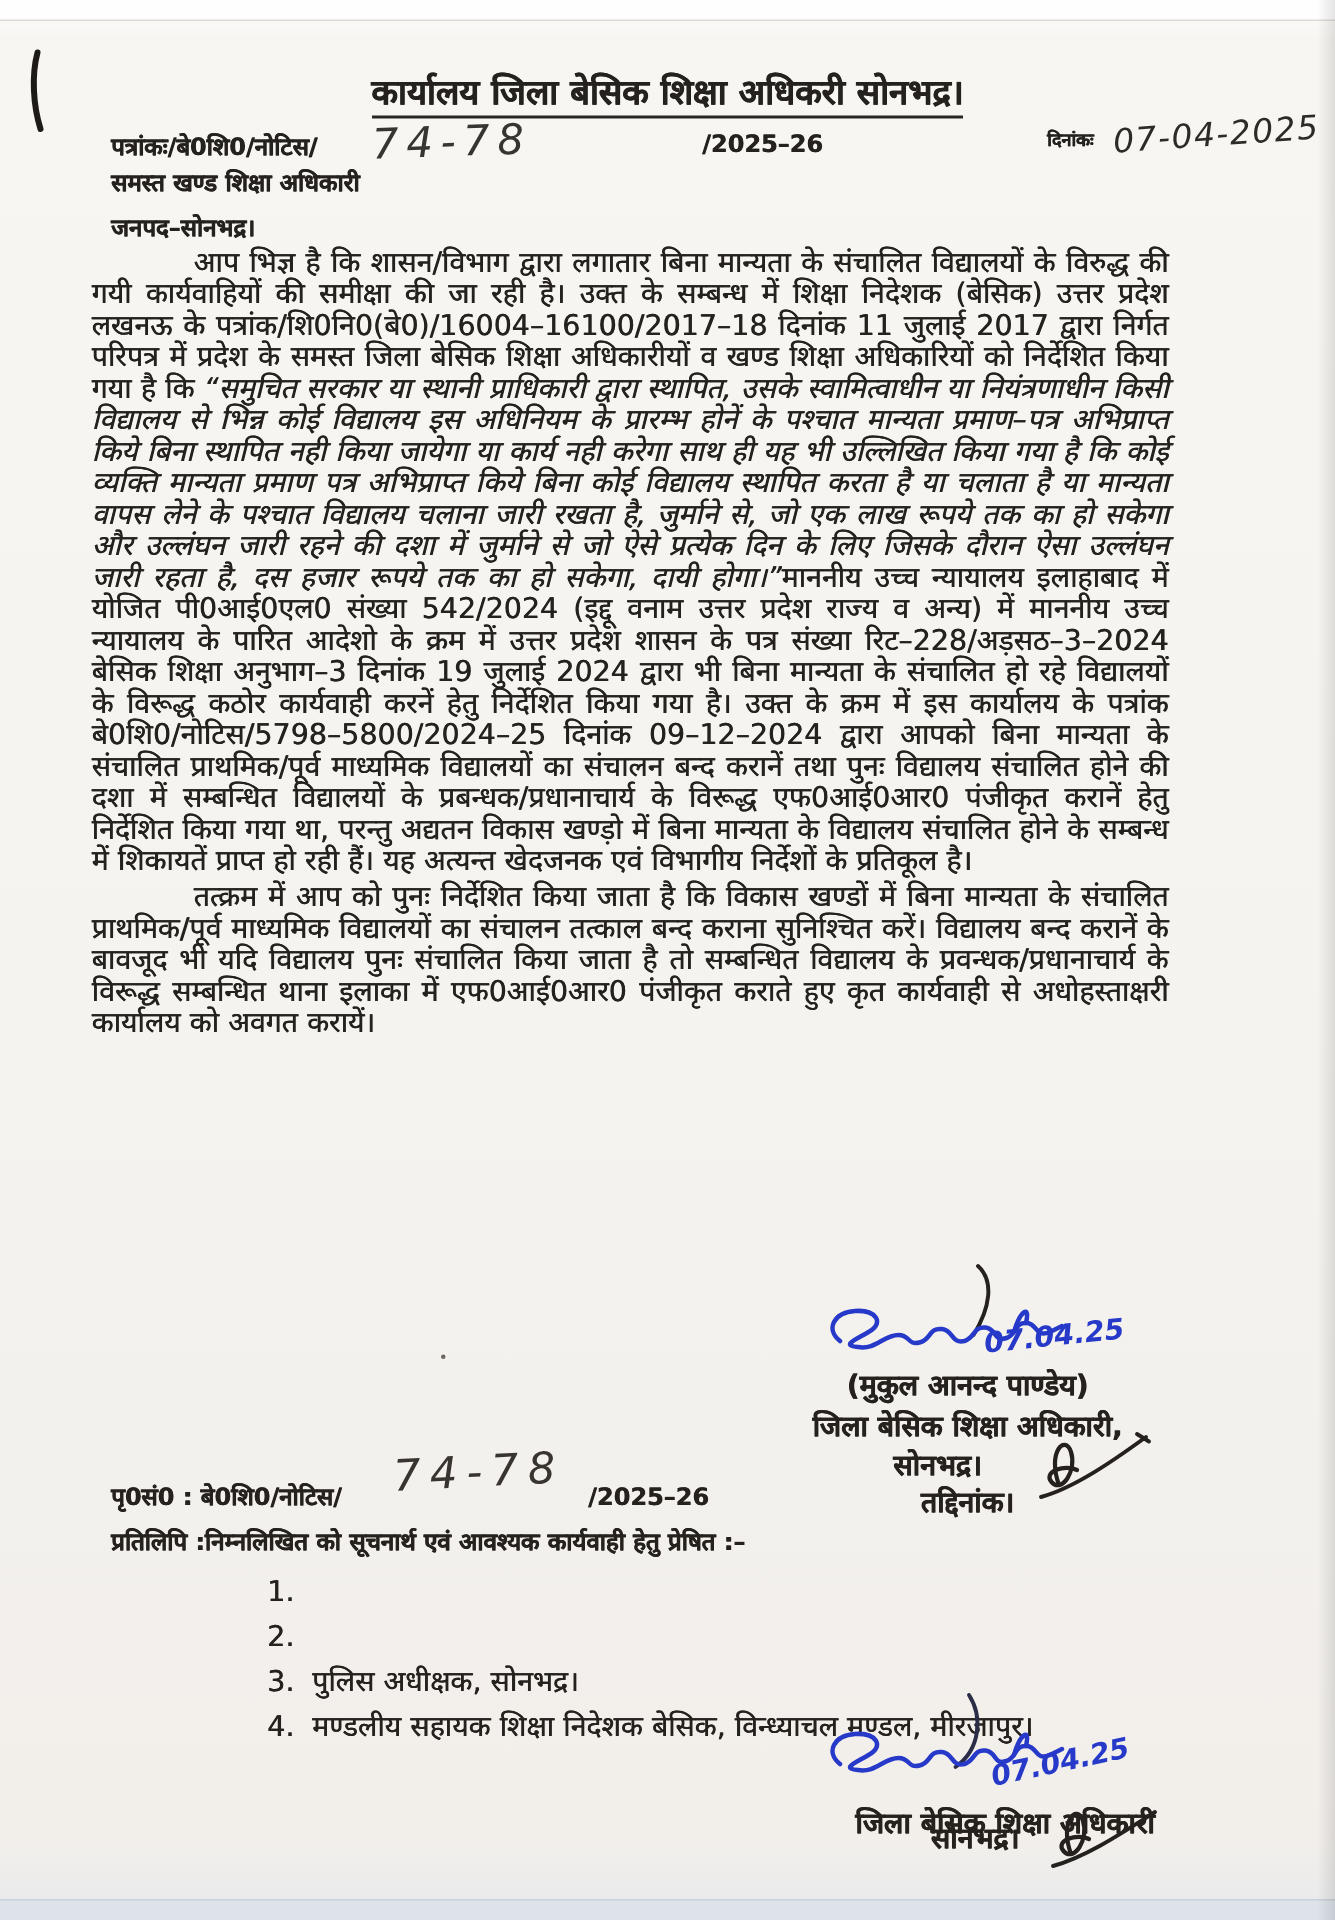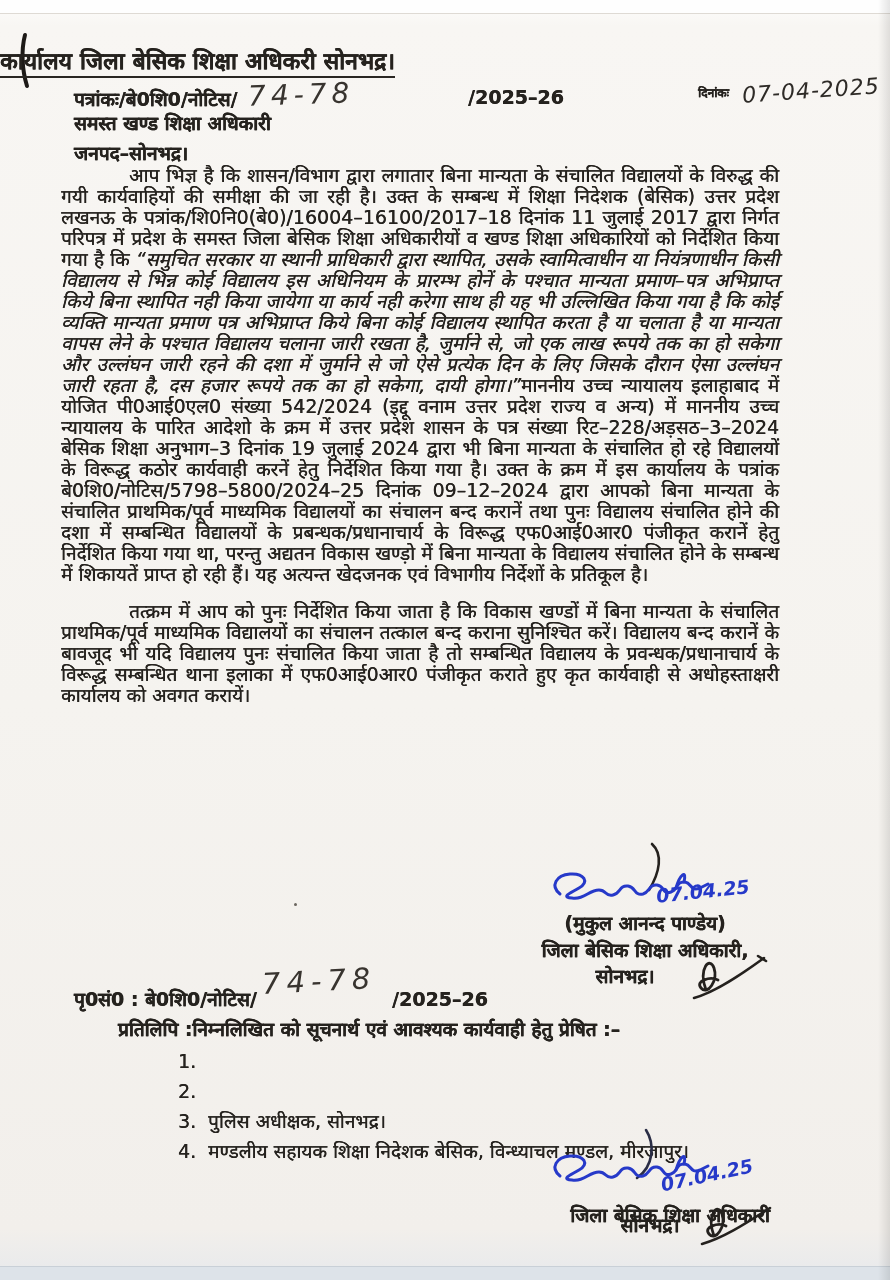--- a/index.html
+++ b/index.html
@@ -14,7 +14,7 @@
   .top-strip{position:absolute;top:0;left:0;right:0;height:13px;background:#fefefe;border-bottom:1px solid #dedad4;}
   .bottom-strip{position:absolute;bottom:0;left:0;right:0;height:13px;background:#dde3e9;border-top:1px solid #c9d0d7;}
   .ink{text-shadow:0.35px 0 0 currentColor;}
-  .doc-title{position:absolute;top:44px;left:0;width:100%;font-size:23px;font-weight:700;margin:0;}
+  .doc-title{position:absolute;top:44px;left:0;width:100%;text-align:center;font-size:23px;font-weight:700;margin:0;}
   .doc-title span{border-bottom:2px solid #2a2723;padding-bottom:2px;}
   .abs{position:absolute;margin:0;}
   .label{font-size:19px;font-weight:700;}

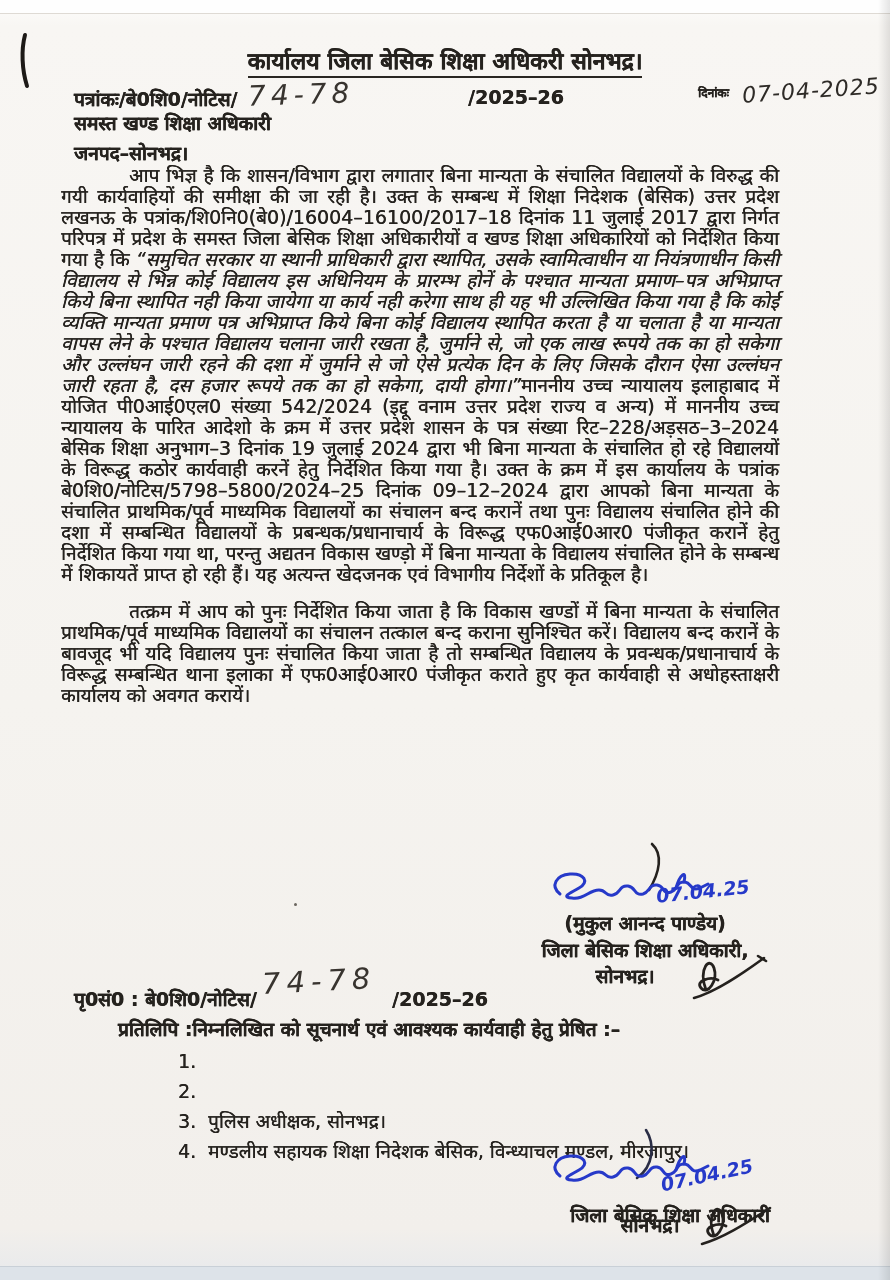--- a/index.html
+++ b/index.html
@@ -17,7 +17,7 @@
   .doc-title{position:absolute;top:44px;left:0;width:100%;text-align:center;font-size:23px;font-weight:700;margin:0;}
   .doc-title span{border-bottom:2px solid #2a2723;padding-bottom:2px;}
   .abs{position:absolute;margin:0;}
-  .label{font-size:19px;font-weight:700;}
+  .label{font-size:16px;font-weight:700;}
   .hw{font-style:italic;color:#38342f;}
   .hw-num-top{top:78px;left:248px;font-size:28px;letter-spacing:5px;transform:rotate(-2deg);}
   .hw-date-top{top:78px;left:742px;font-size:22px;letter-spacing:1px;transform:rotate(-4deg);color:#2e2b27;}

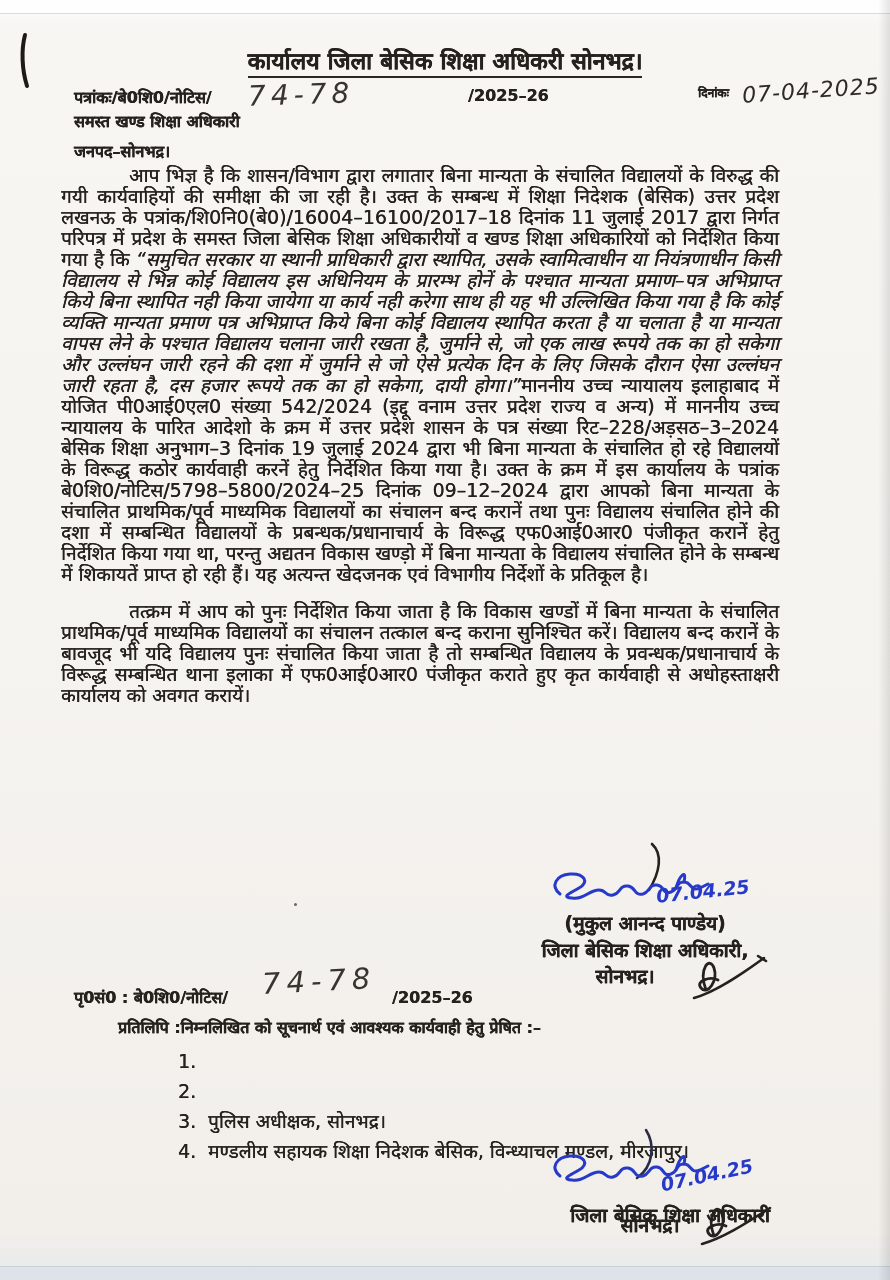--- a/index.html
+++ b/index.html
@@ -23,7 +23,7 @@
   .hw-date-top{top:78px;left:742px;font-size:22px;letter-spacing:1px;transform:rotate(-4deg);color:#2e2b27;}
   .body-text{position:absolute;top:165px;left:61px;width:718px;font-size:19px;line-height:21px;text-align:justify;}
   .body-text p{margin:0;text-indent:68px;}
-  .body-text p + p{margin-top:16px;}
+  .body-text p + p{margin-top:3px;}
   .quote{font-style:italic;}
   .sig-center{text-align:center;font-size:19px;font-weight:700;}
   .hw-blue{font-style:italic;font-weight:700;color:#2639c9;}

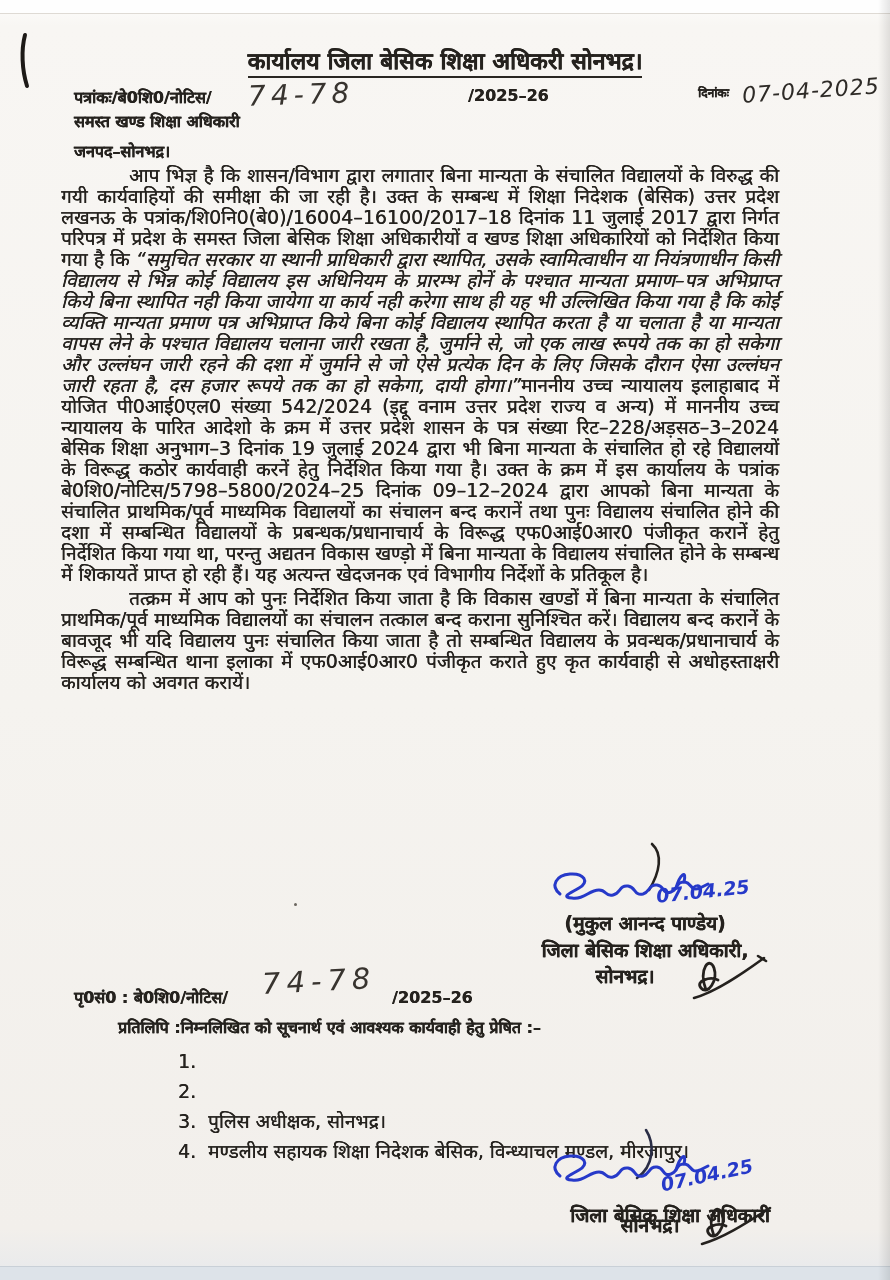--- a/index.html
+++ b/index.html
@@ -80,6 +80,7 @@
     <path d="M8,50 C30,44 56,26 78,10" stroke="#24211e" stroke-width="2.6" fill="none" stroke-linecap="round"></path>
     <path d="M72,8 L80,13" stroke="#24211e" stroke-width="2.6" fill="none" stroke-linecap="round"></path>
   </svg>
+  <p class="abs sig-center ink" style="top:988px;left:470px;width:350px;">तद्दिनांक।</p>
 
   <span class="abs label ink" style="top:986px;left:74px;text-align:right;">पृ0सं0 : बे0शि0/नोटिस/</span>
   <span class="abs hw" style="top:964px;left:262px;font-size:29px;letter-spacing:6px;transform:rotate(-3deg);">74-78</span>

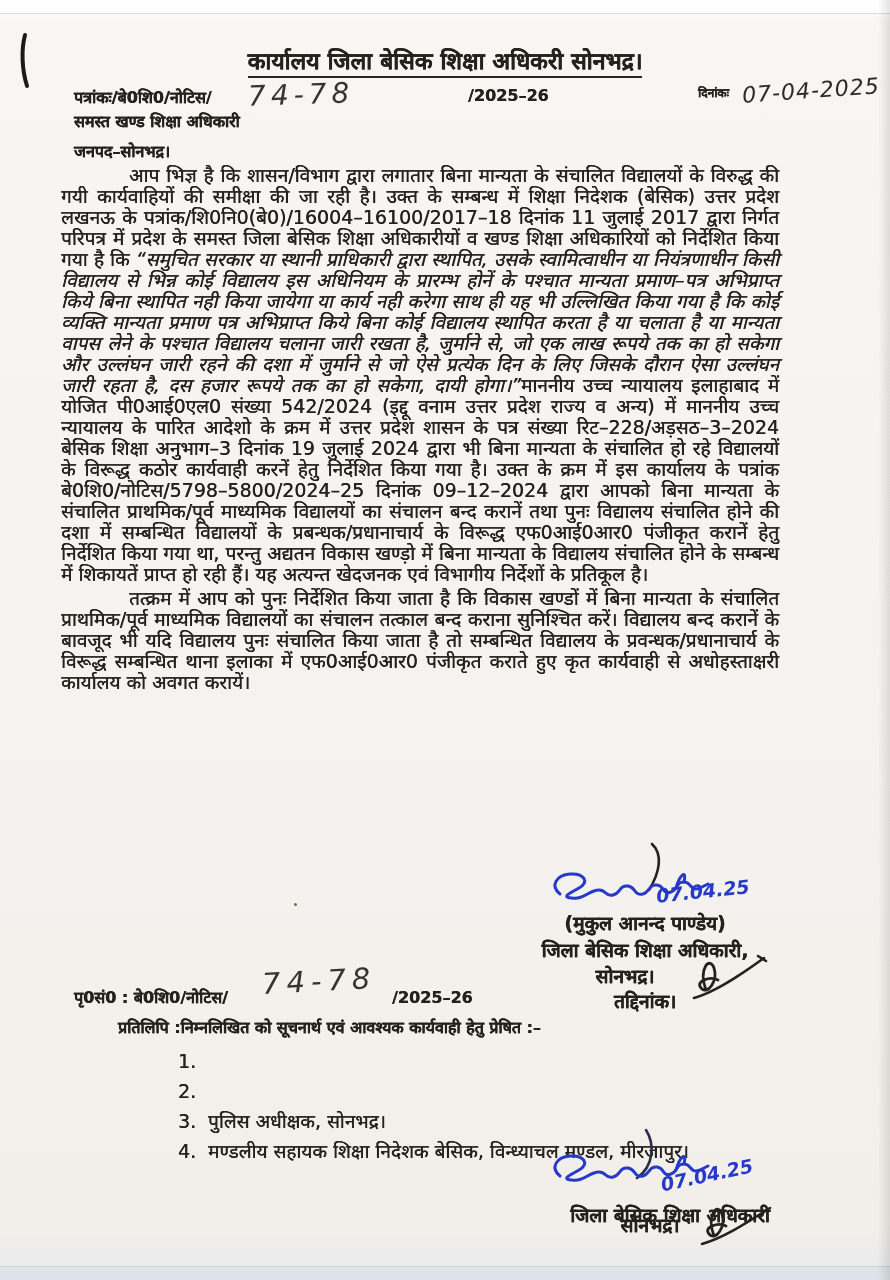--- a/index.html
+++ b/index.html
@@ -86,7 +86,7 @@
   <span class="abs hw" style="top:964px;left:262px;font-size:29px;letter-spacing:6px;transform:rotate(-3deg);">74-78</span>
   <span class="abs label ink" style="top:988px;left:392px;">/2025–26</span>
 
-  <p class="abs label ink" style="top:1016px;left:74px;margin-left:44px;">प्रतिलिपि :निम्नलिखित को सूचनार्थ एवं आवश्यक कार्यवाही हेतु प्रेषित :–</p>
+  <p class="abs label ink" style="top:1016px;left:74px;">प्रतिलिपि :निम्नलिखित को सूचनार्थ एवं आवश्यक कार्यवाही हेतु प्रेषित :–</p>
 
   <ol class="copy-list ink">
     <li>

